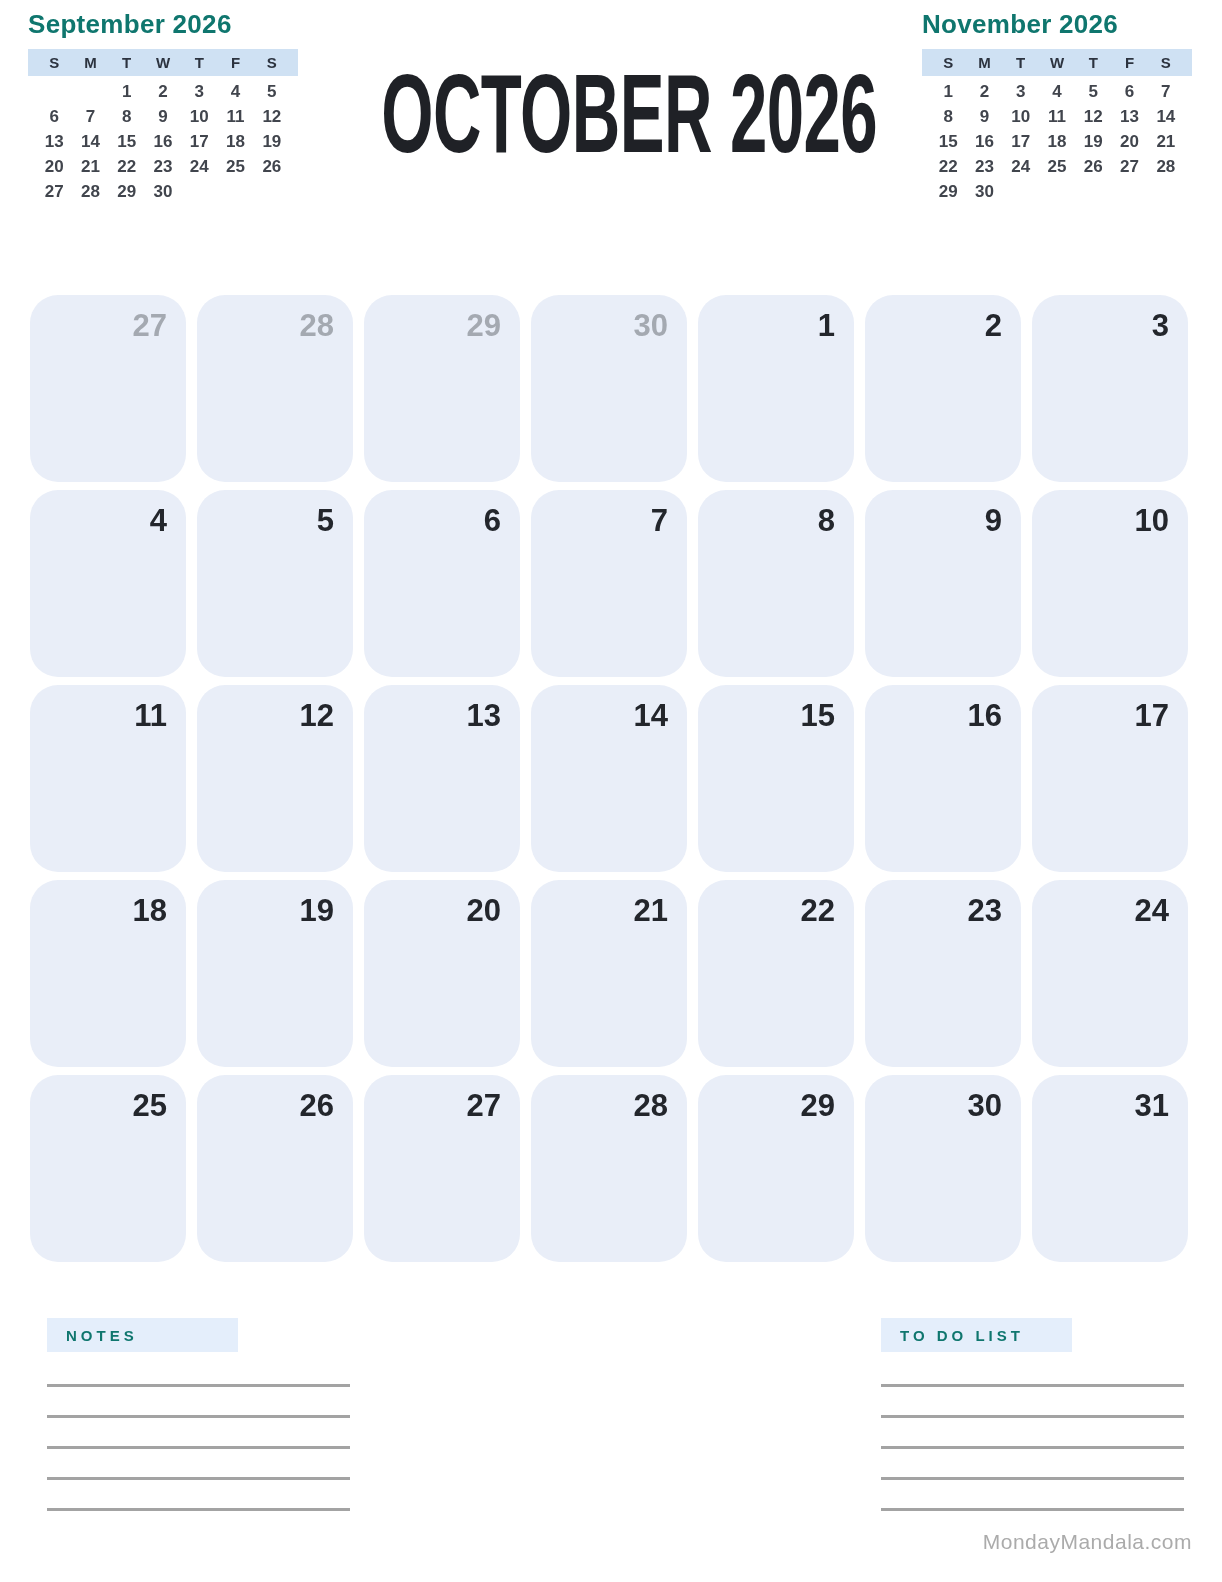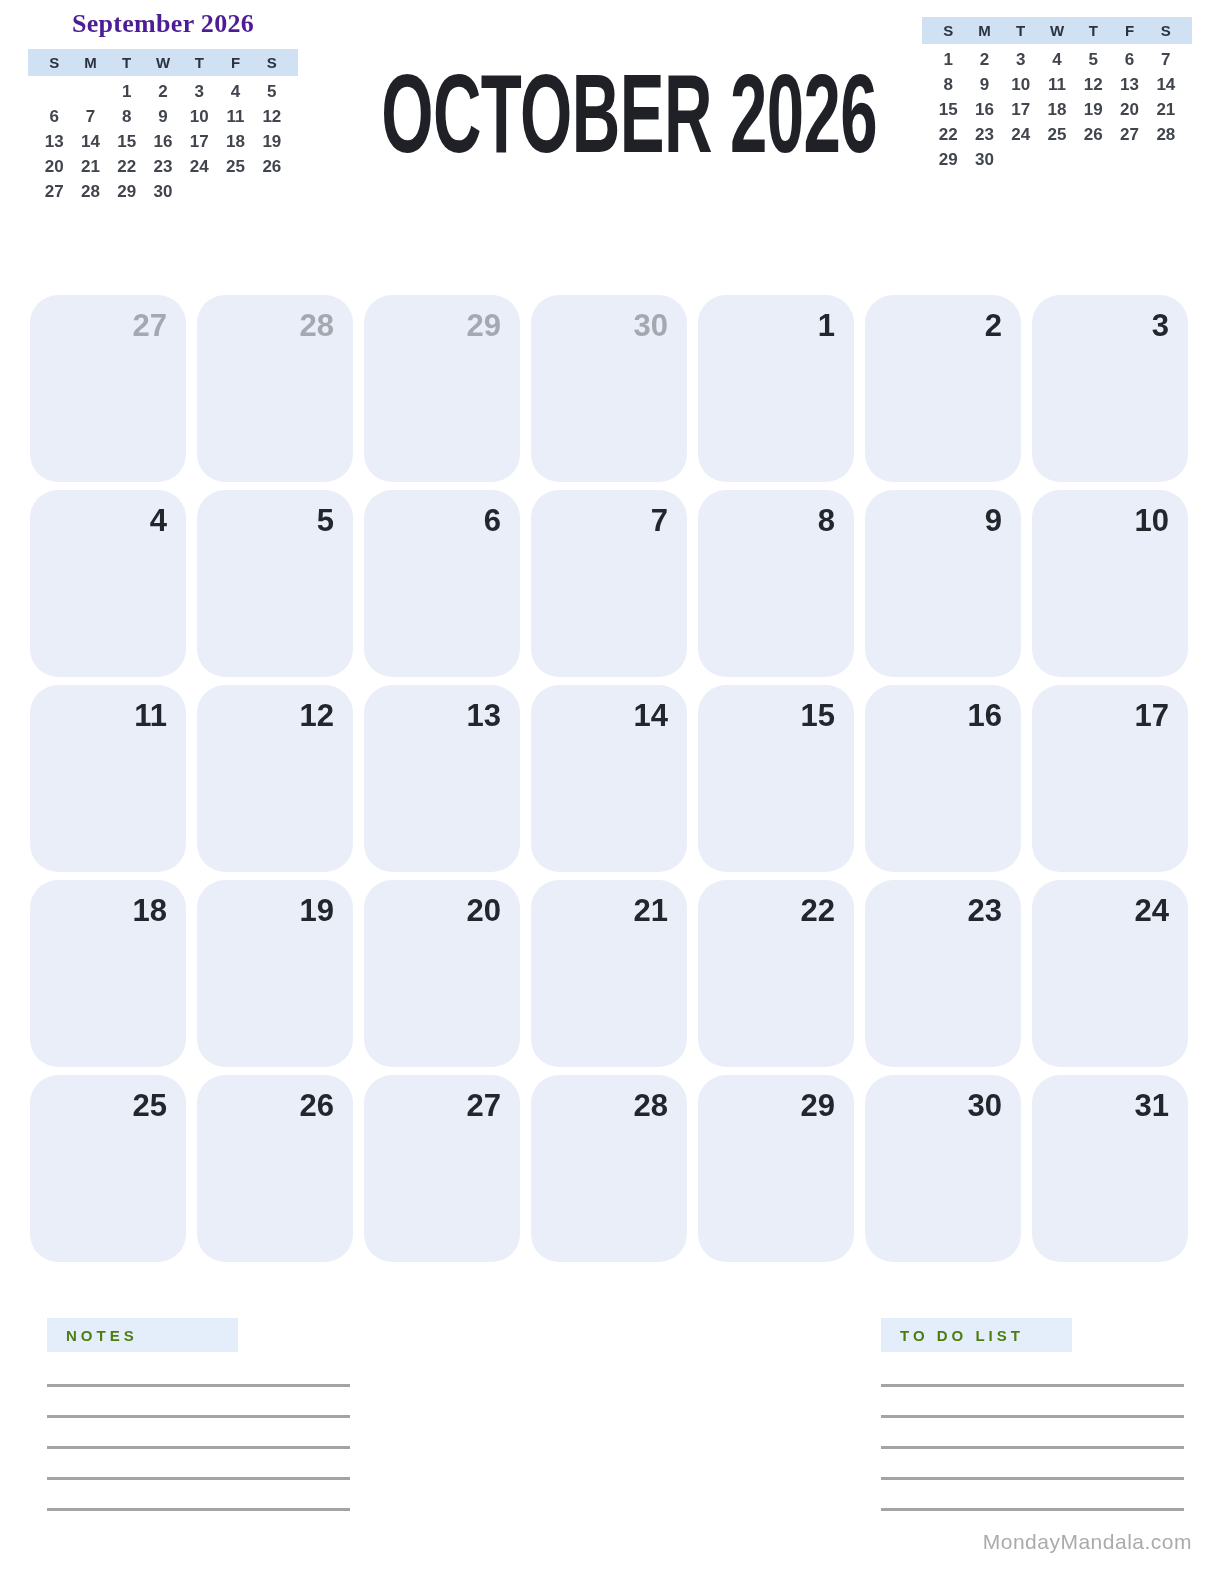--- a/index.html
+++ b/index.html
@@ -18,13 +18,11 @@
   #mini-september { left: 28px; }
   #mini-november  { left: 922px; }
   .mini-title {
-    text-align: center;
     font-size: 26px;
     font-weight: bold;
-    color: #4c1d95;
+    color: #0f766e;
     letter-spacing: 0.3px;
     line-height: 32px;
-    font-family: Liberation Serif, serif;
   }
   .mini-head {
     margin-top: 9px;

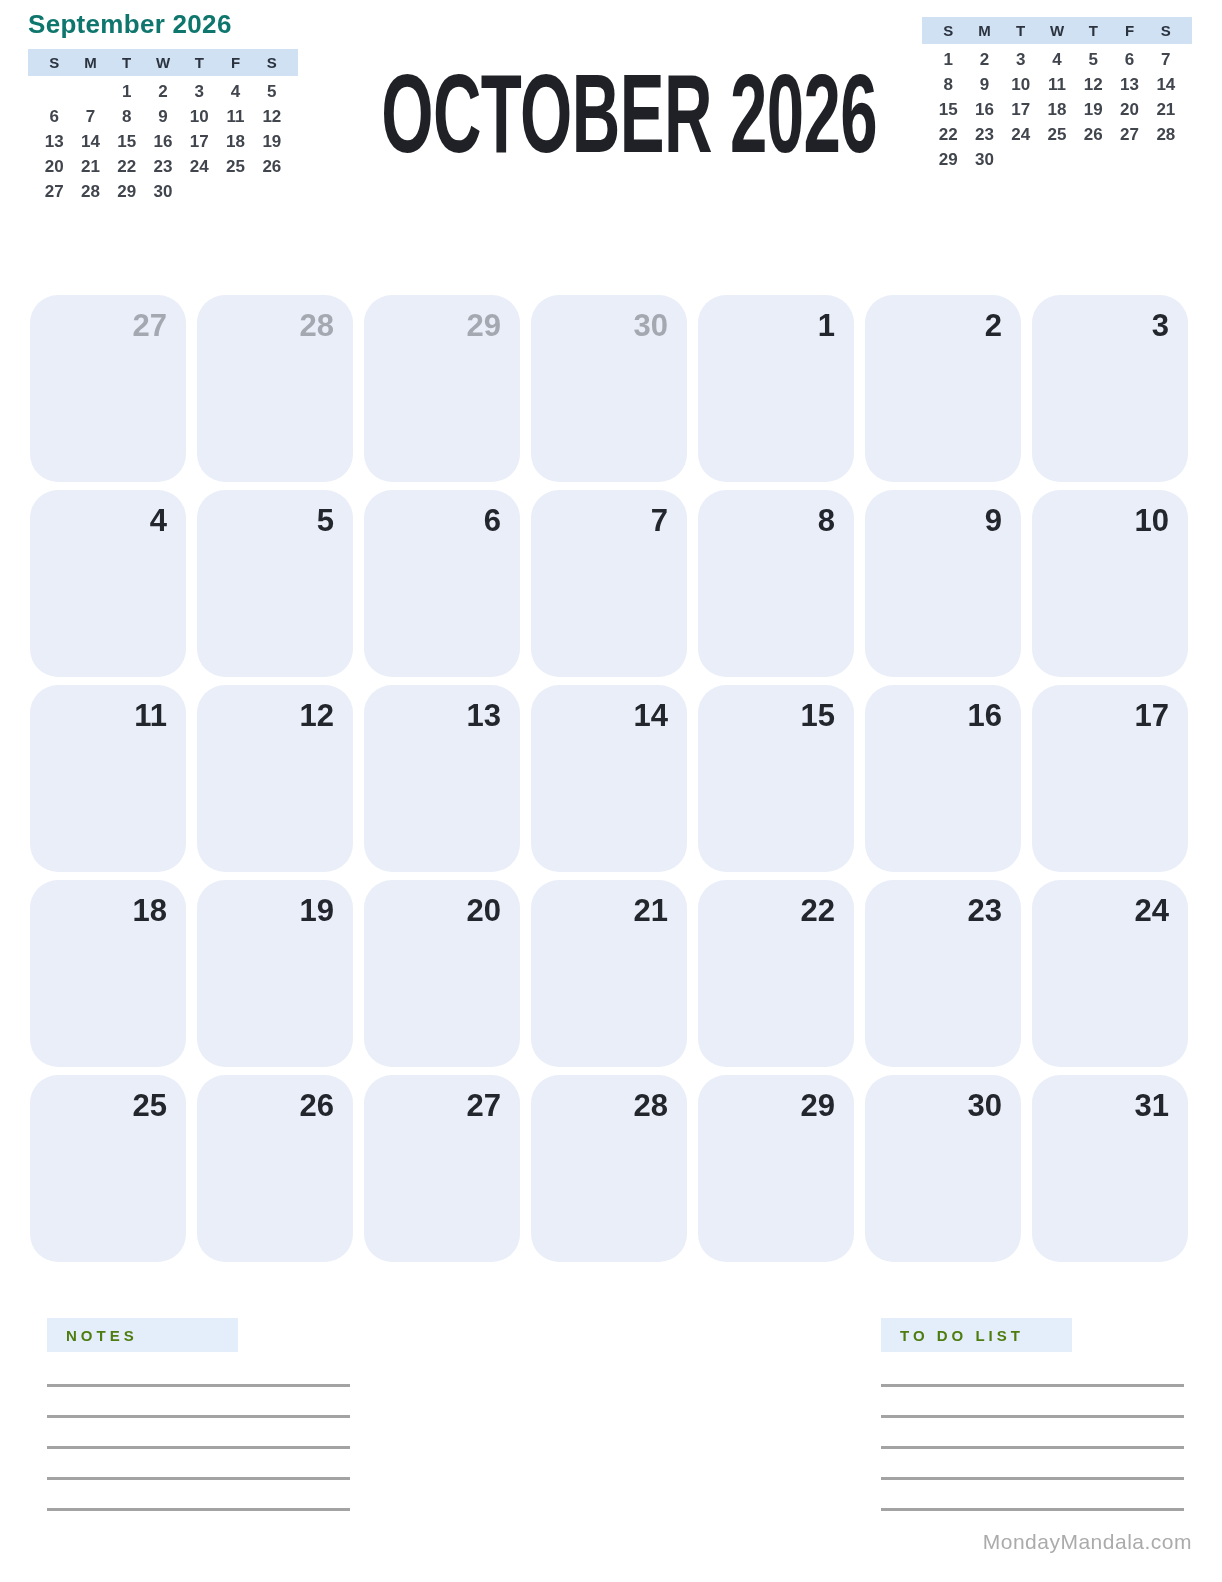--- a/index.html
+++ b/index.html
@@ -213,6 +213,7 @@
   </div>
 
   <div class="mini-cal" id="mini-november">
+    <div class="mini-title">November 2026</div>
     <div class="mini-head">
         <div>S</div>
         <div>M</div>

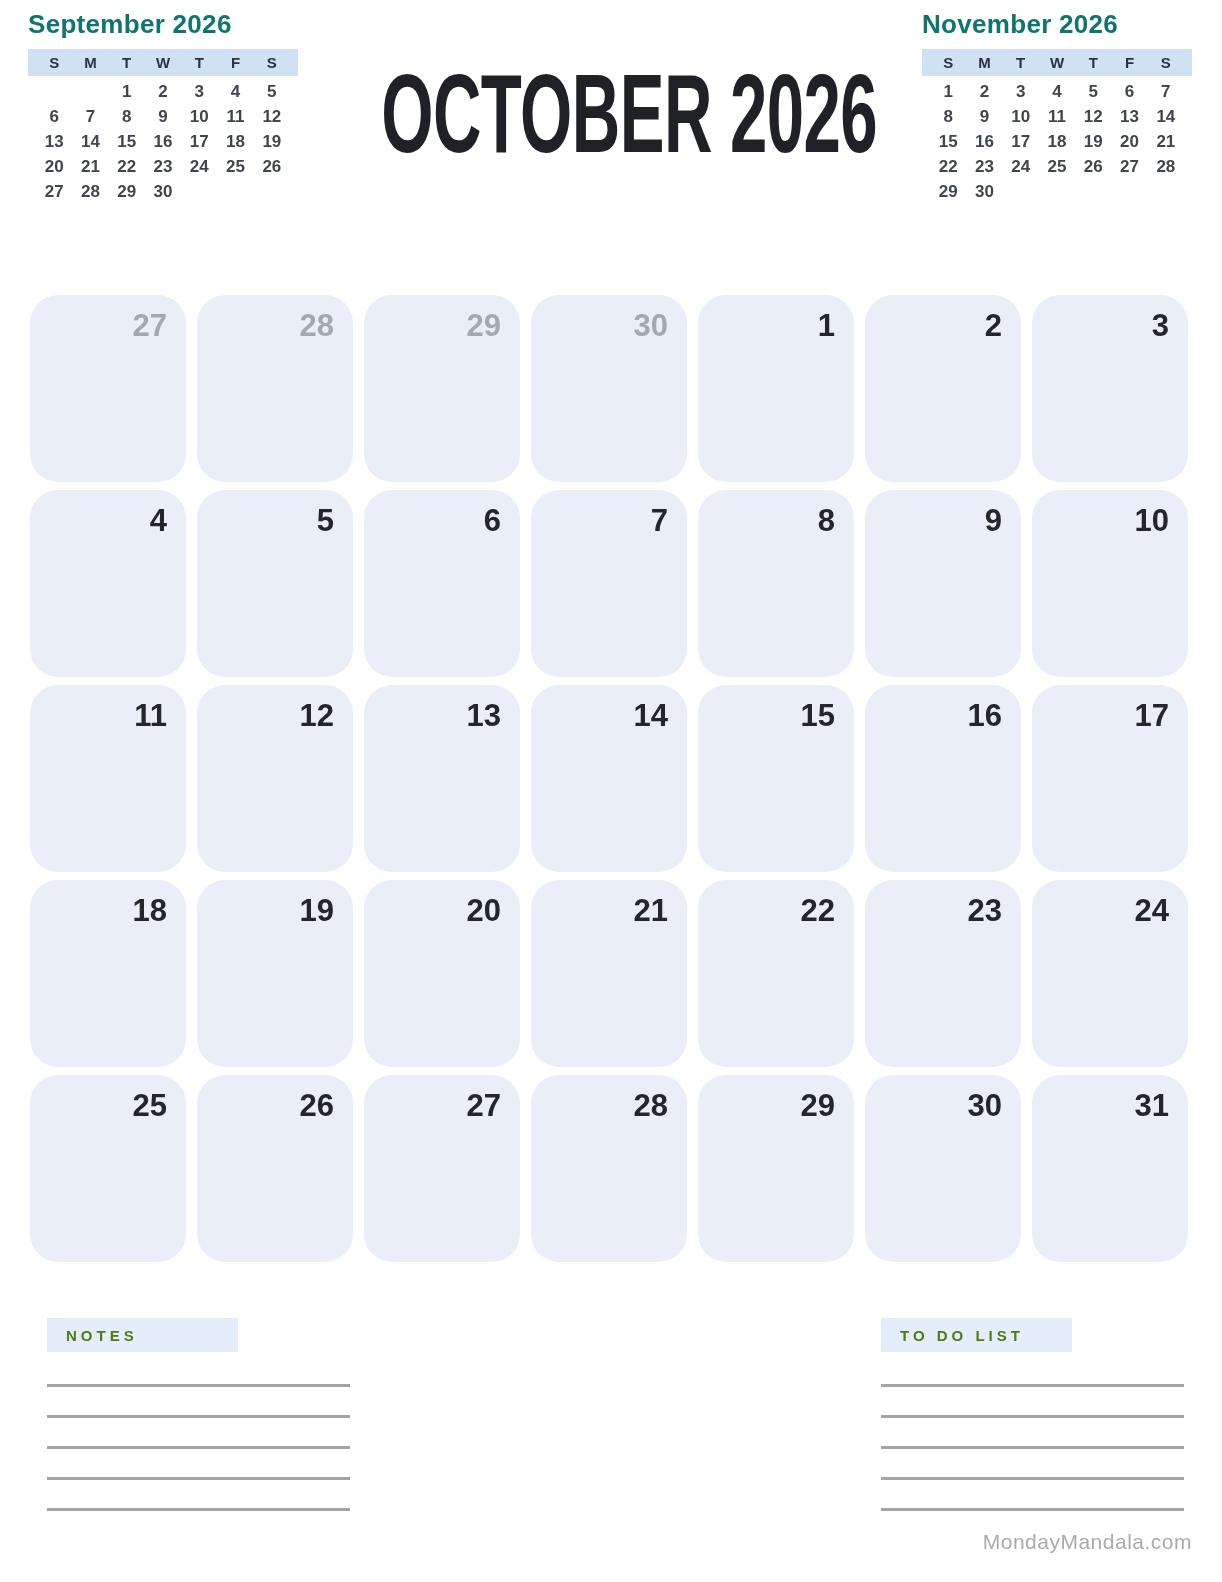--- a/index.html
+++ b/index.html
@@ -134,7 +134,7 @@
     font-size: 15px;
     font-weight: bold;
     letter-spacing: 4px;
-    color: #4d7c0f;
+    color: #0f766e;
   }
   .lines { margin-top: 32px; }
   .line {

